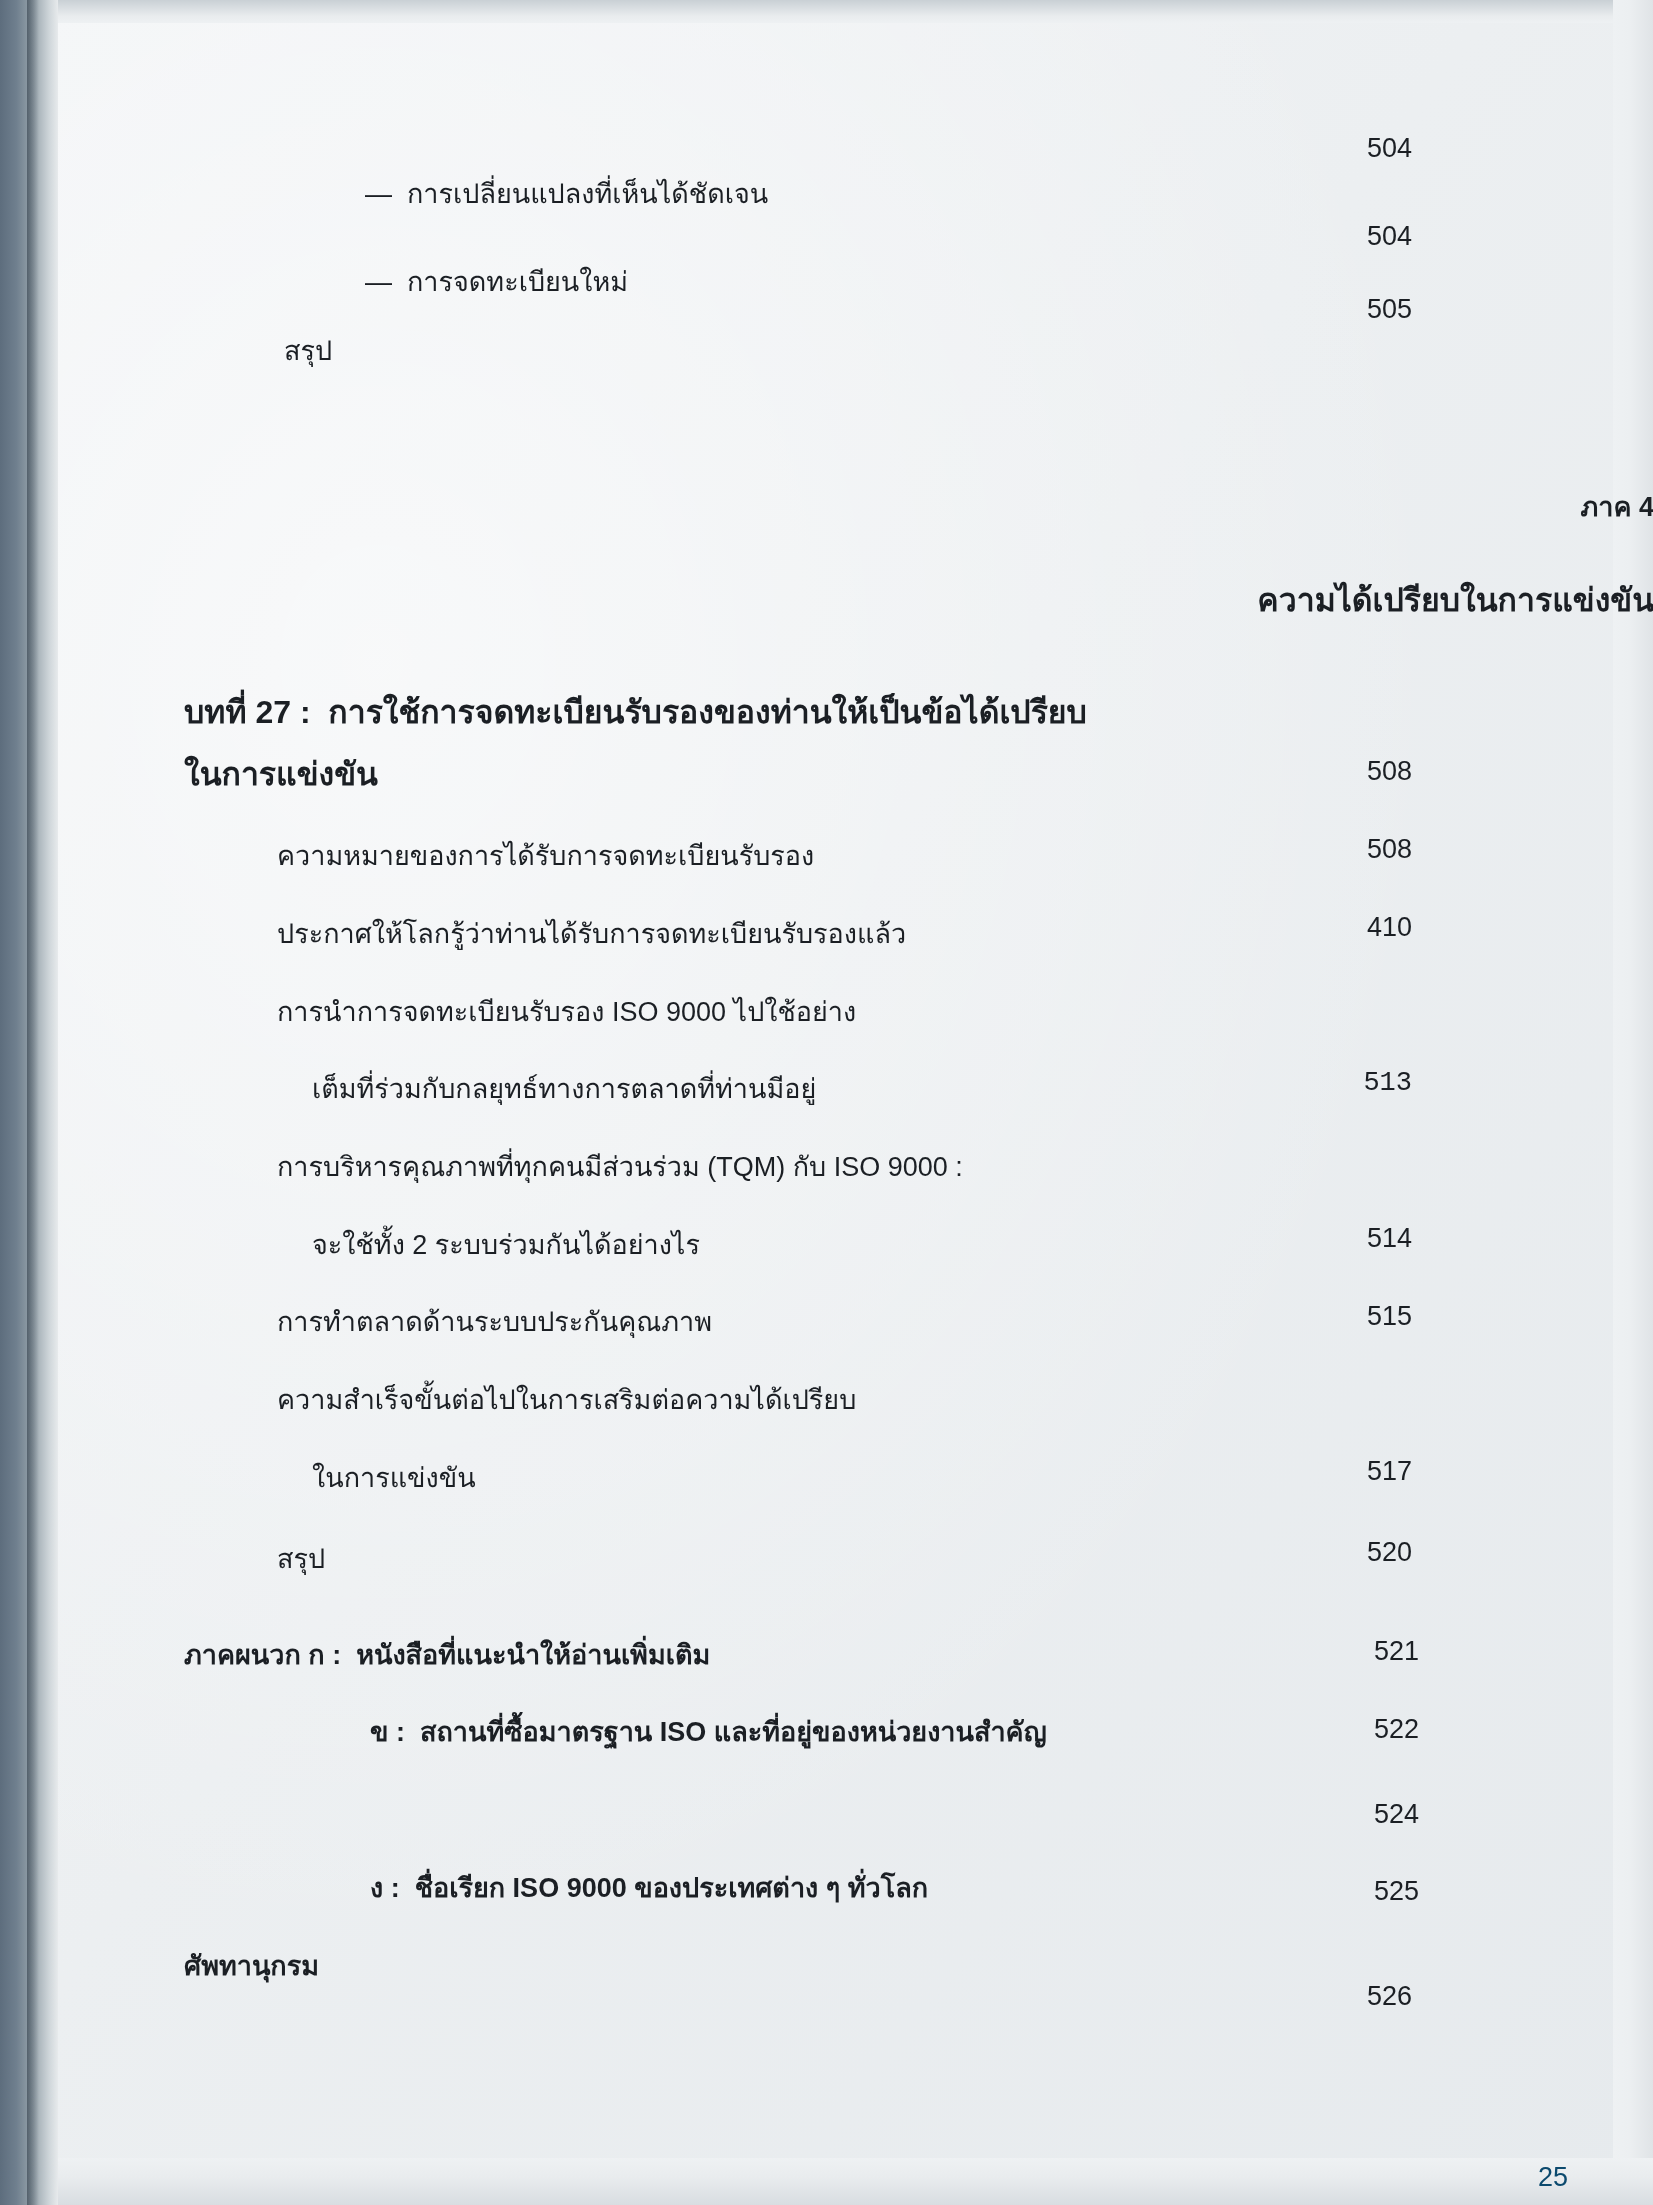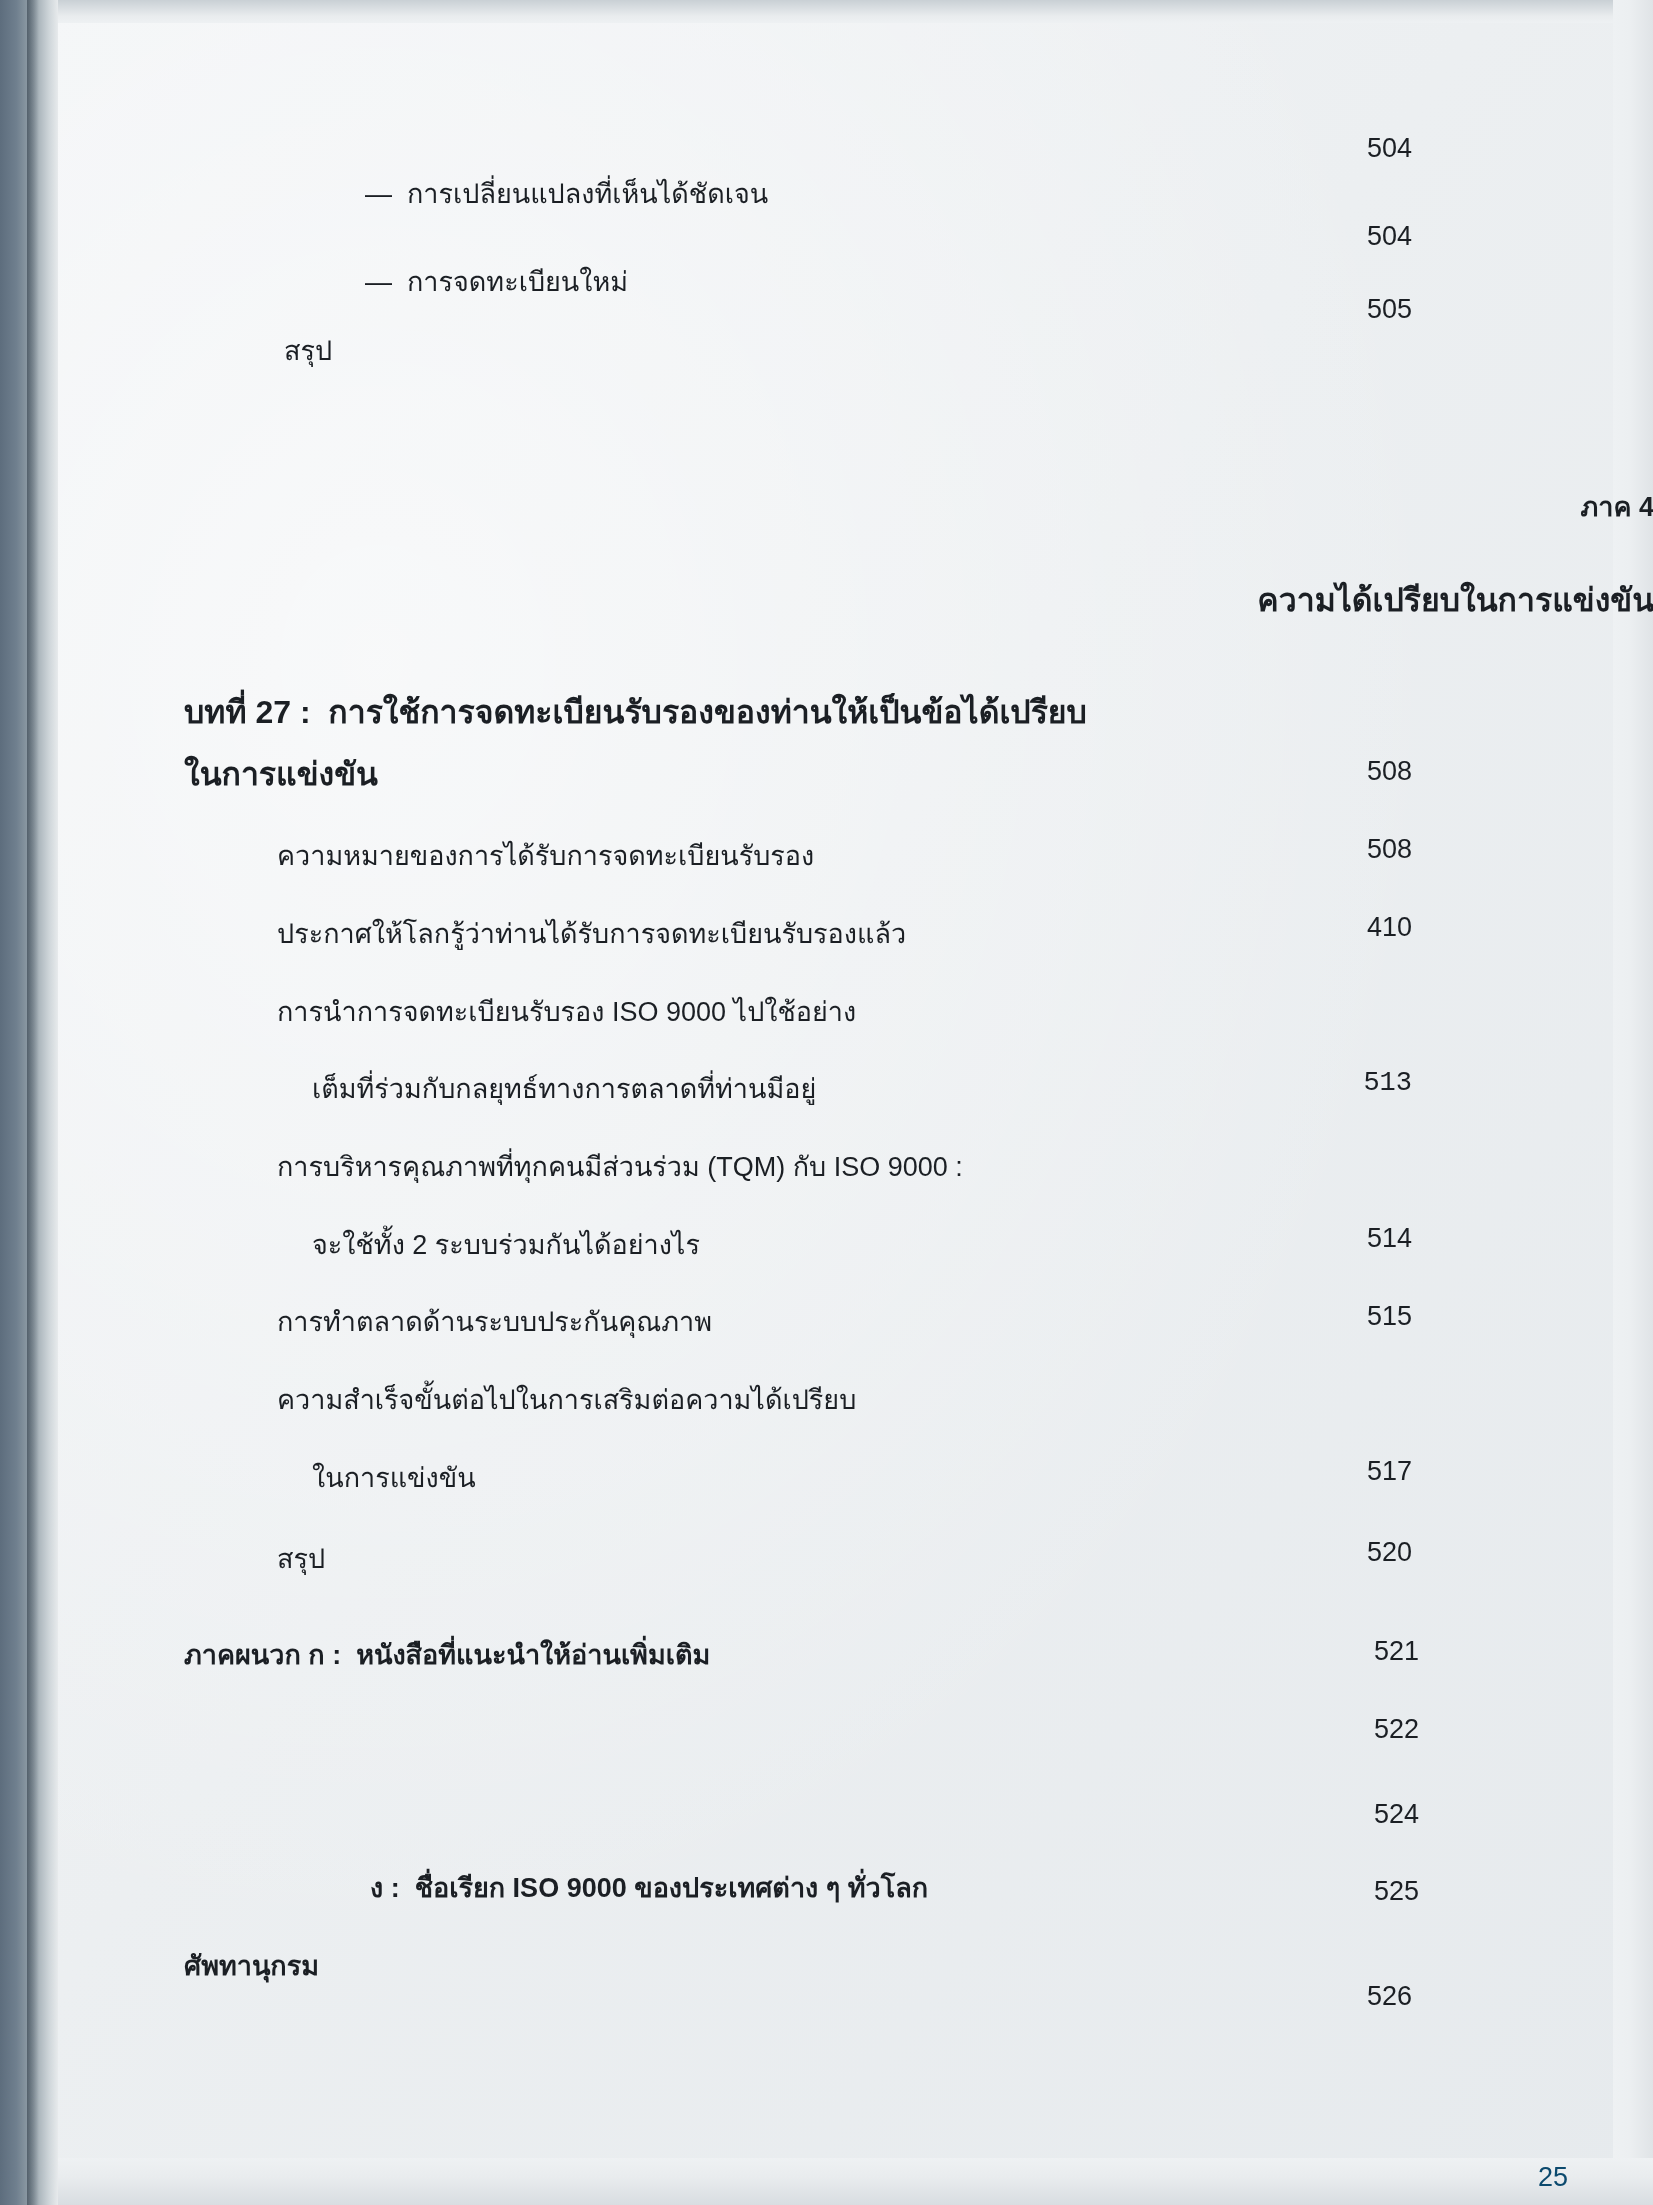--- a/index.html
+++ b/index.html
@@ -192,6 +192,9 @@
     </div>
     <div class="pg t46" style="left:1216px; top:1638px; width:203px;">521</div>
 
+    <div class="row t46 b" style="left:370px; top:1719px;">
+      <span class="lbl">ข :  สถานที่ซื้อมาตรฐาน ISO และที่อยู่ของหน่วยงานสำคัญ</span>
+    </div>
     <div class="pg t46" style="left:1216px; top:1716px; width:203px;">522</div>
 
     <div class="pg t46" style="left:1216px; top:1801px; width:203px;">524</div>

